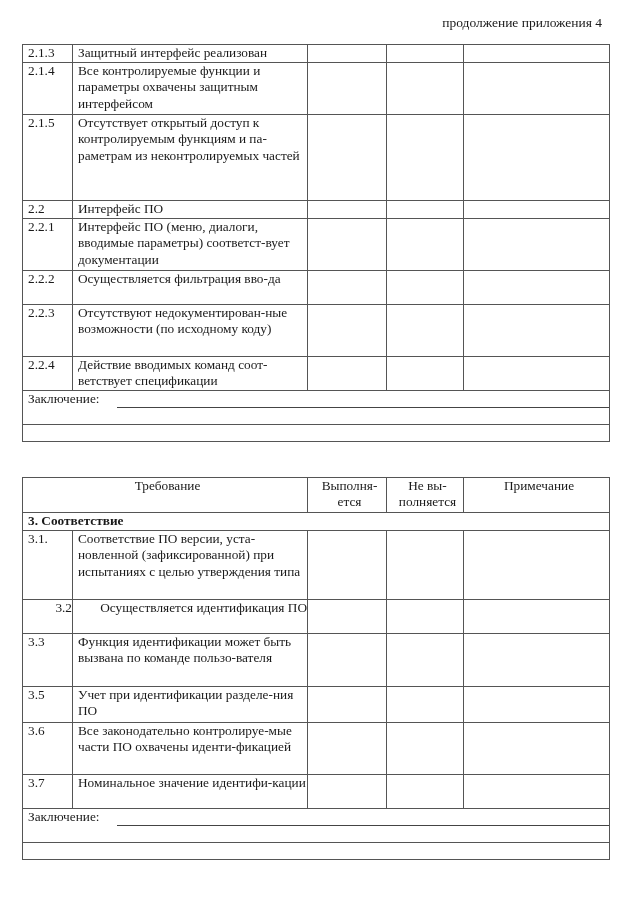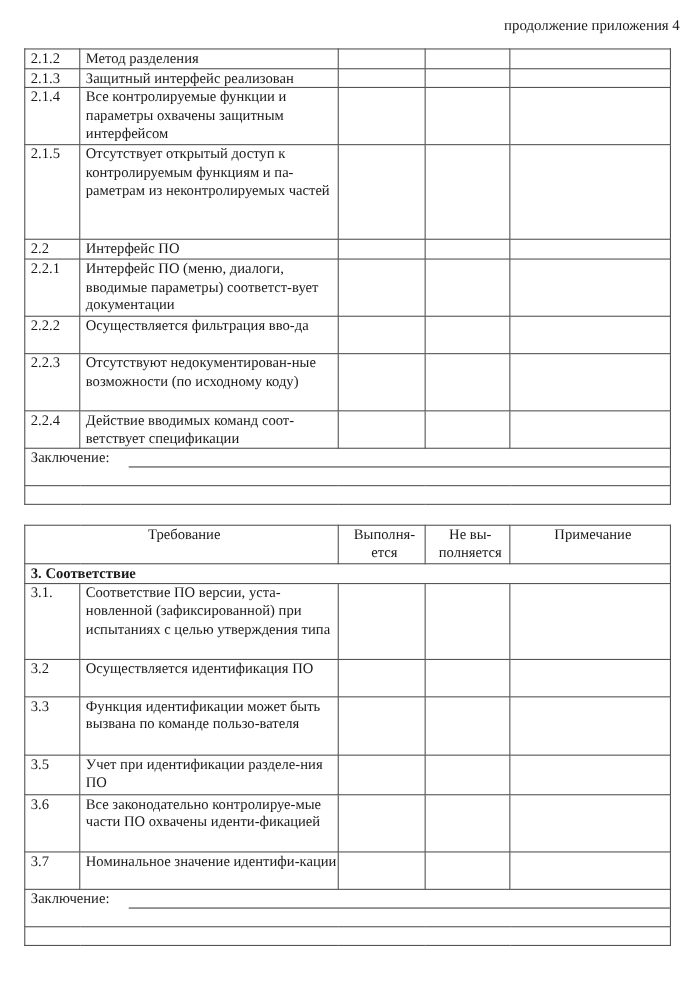--- a/index.html
+++ b/index.html
@@ -9,7 +9,7 @@
     font-size: 13.3px; color: #1a1a1a;
   }
   .caption {
-    position: absolute; top: 15px; right: 6px;
+    position: absolute; top: 15px; right: 22px;
     font-size: 13.5px; line-height: 16px;
   }
   table.doc {

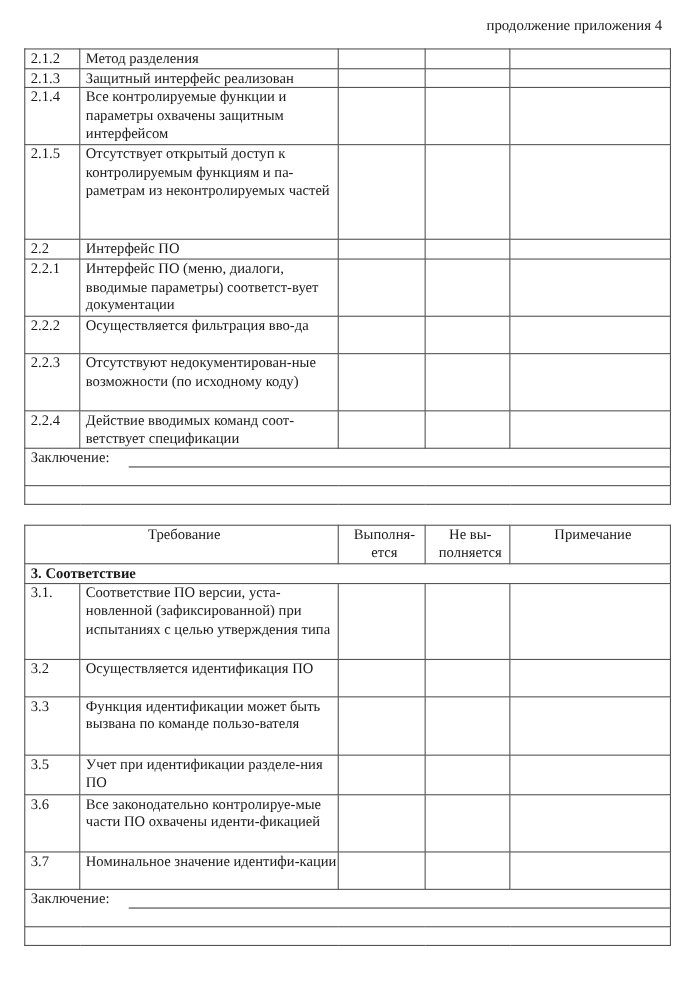--- a/index.html
+++ b/index.html
@@ -54,13 +54,6 @@
       <col class="c-note">
     </colgroup>
   <tbody id="t1-body">
-      <tr style="height: 17px;">
-        <td class="num">2.1.2</td>
-        <td class="text">Метод разделения</td>
-        <td></td>
-        <td></td>
-        <td></td>
-      </tr>
       <tr style="height: 17px;">
         <td class="num">2.1.3</td>
         <td class="text">Защитный интерфейс реализован</td>

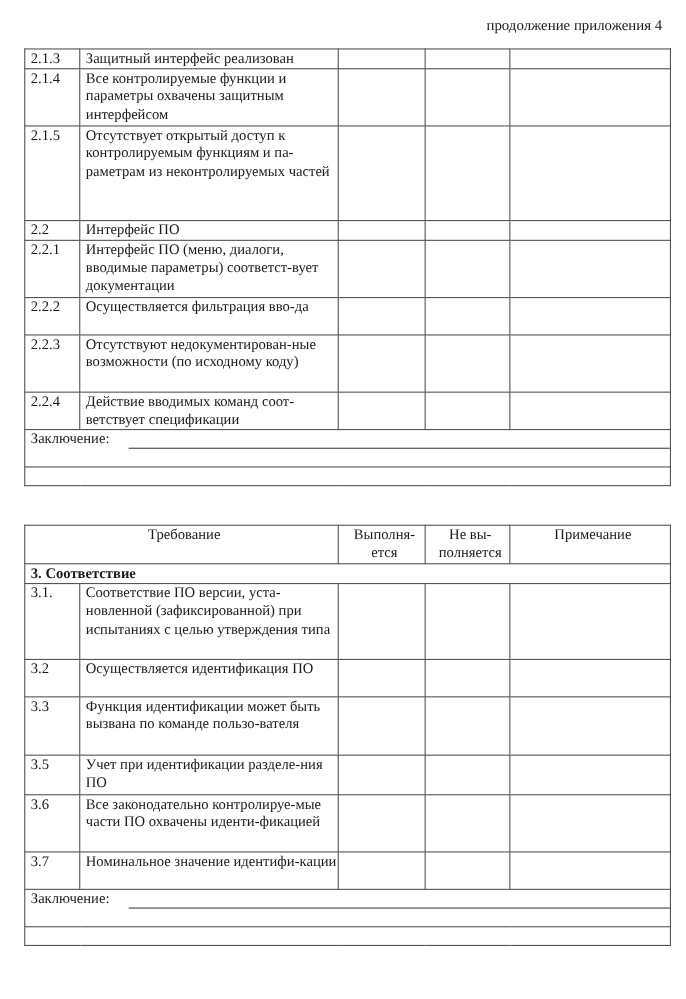--- a/index.html
+++ b/index.html
@@ -144,7 +144,7 @@
         <td></td>
         <td></td>
       </tr>
-      <tr style="height: 34px;">
+      <tr style="height: 34px; text-align: right;">
         <td class="num">3.2</td>
         <td class="text">Осуществляется идентификация ПО</td>
         <td></td>

